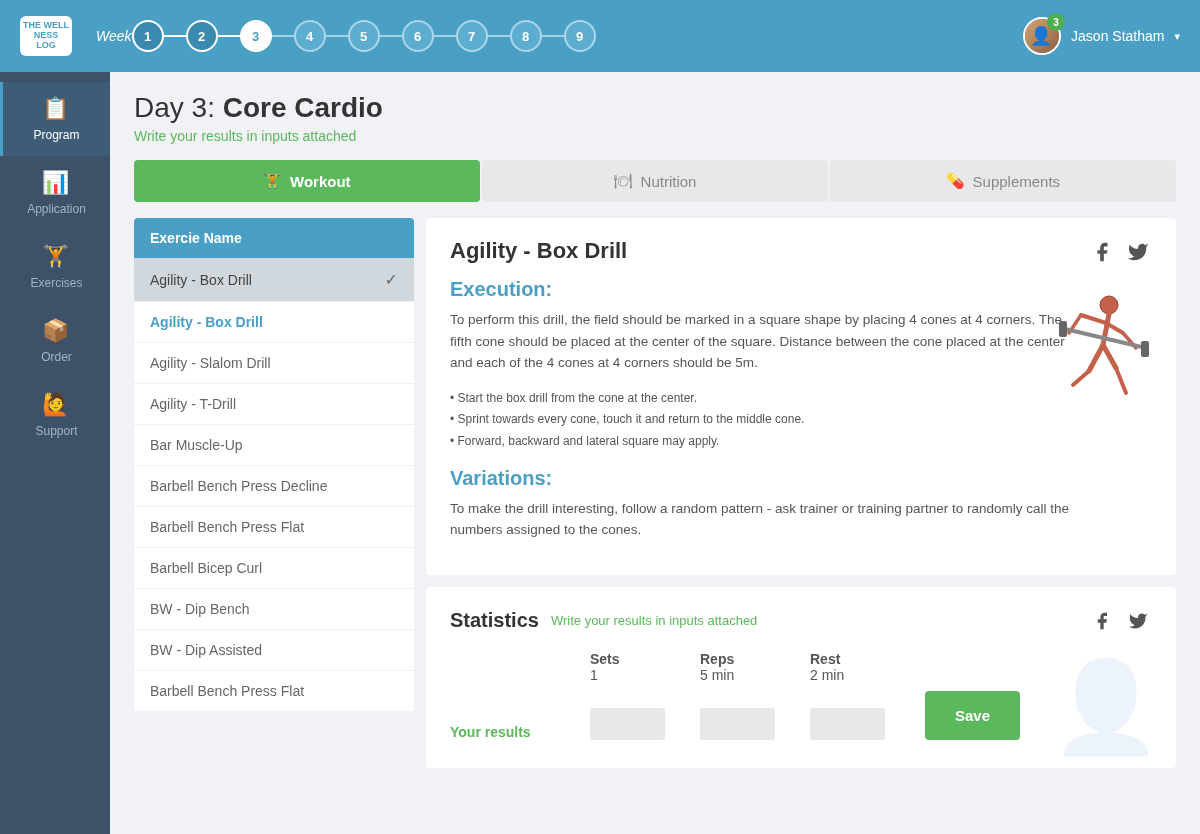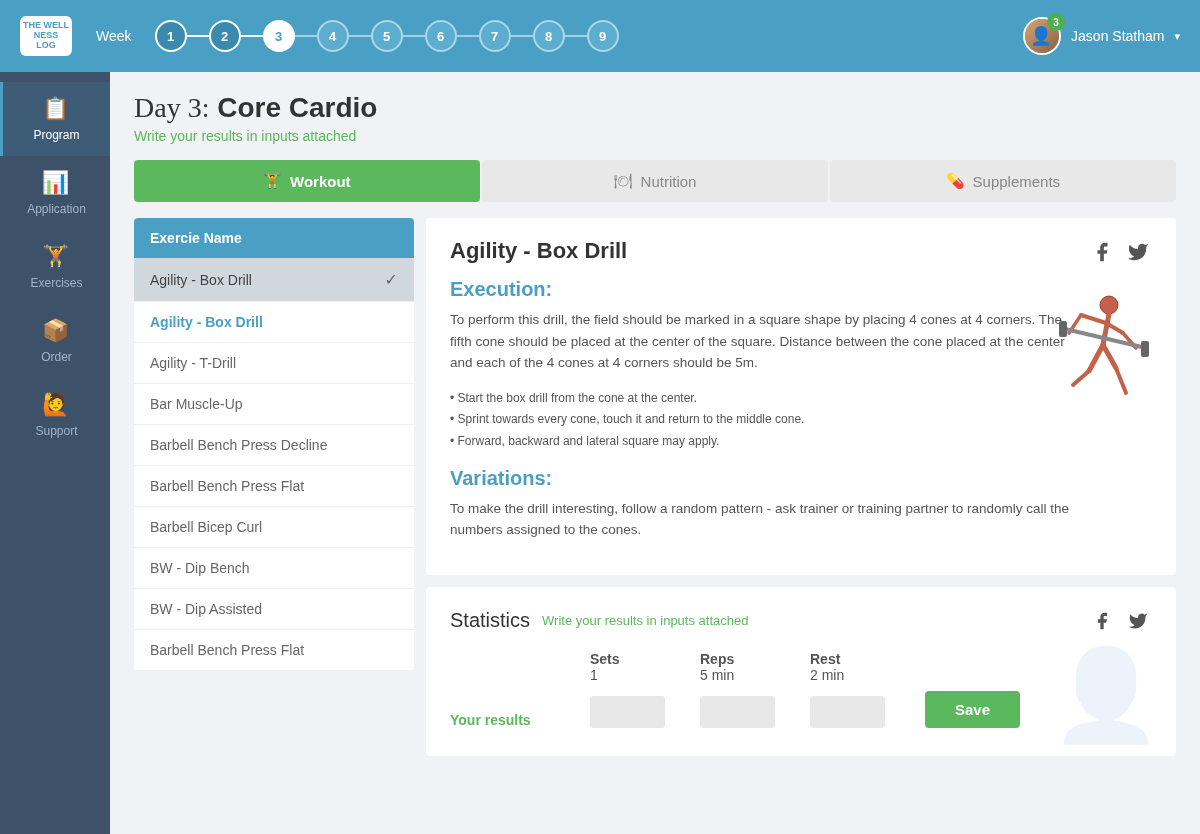--- a/index.html
+++ b/index.html
@@ -35,7 +35,8 @@
     .week-label {
       color: white;
       font-size: 14px;
-      margin-right: 23px;
+      font-style: italic;
+      margin-right: 0;
       font-weight: 500;
     }
     .week-steps {

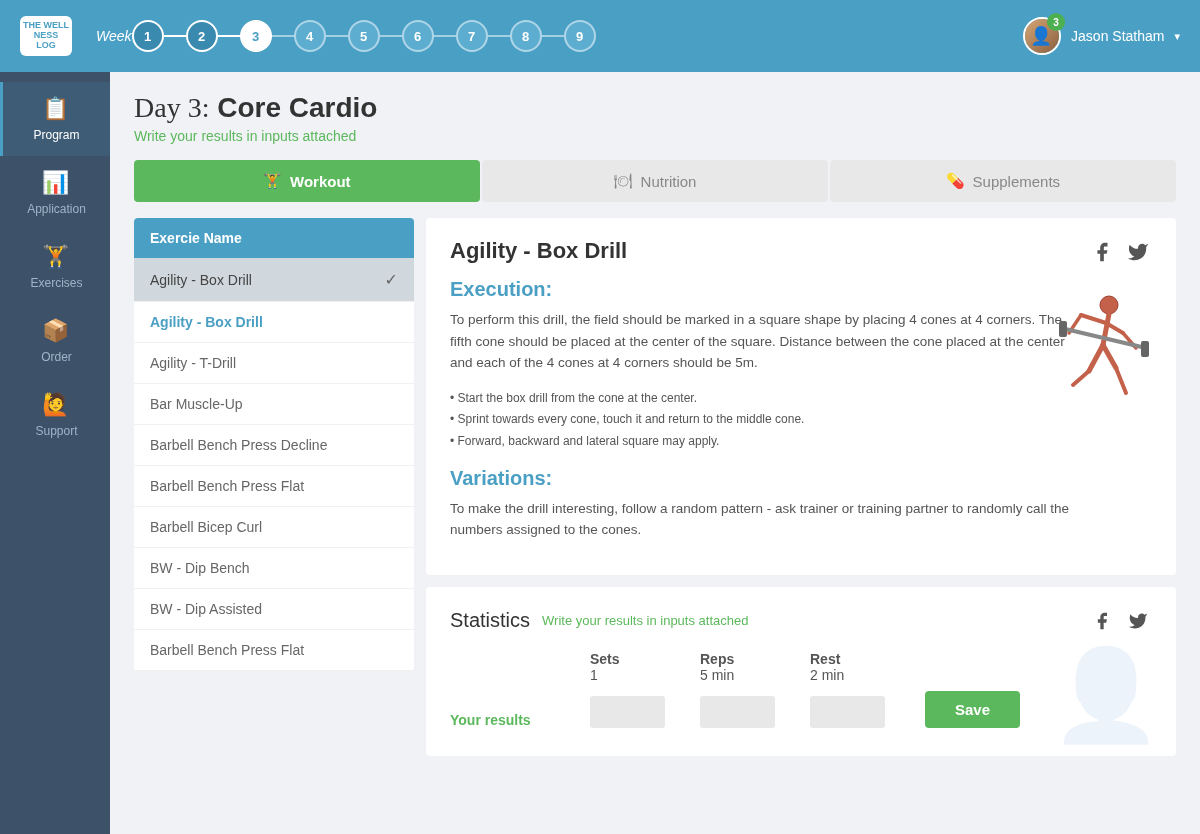--- a/index.html
+++ b/index.html
@@ -171,7 +171,7 @@
       font-weight: 700;
       color: #333;
     }
-    .page-title span { color: #333; font-weight: 300; font-family: Liberation Serif, serif; }
+    .page-title span { color: #333; font-weight: 300; }
     .page-title strong { color: #333; font-weight: 700; }
     .page-subtitle {
       color: #5cb85c;

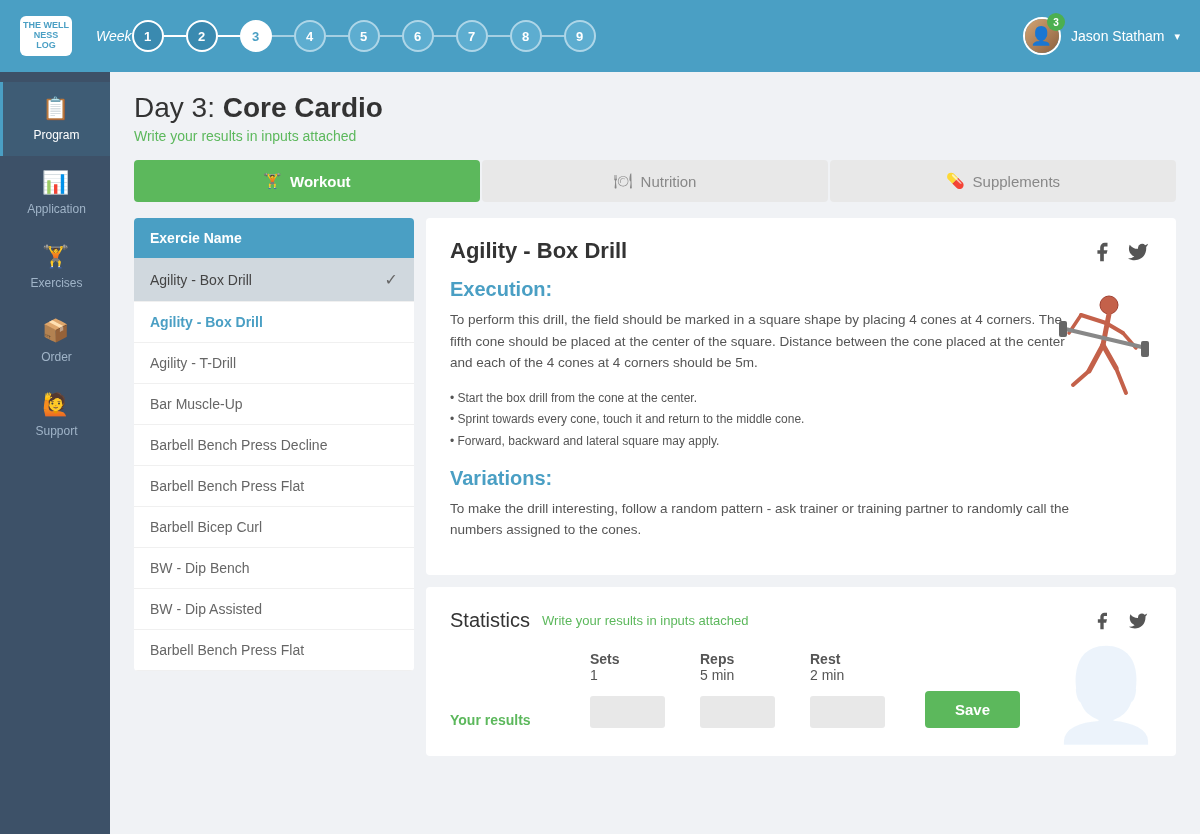--- a/index.html
+++ b/index.html
@@ -546,6 +546,10 @@
     </div>
           <div class="exercise-list-item active-item">
       <span>Agility - Box Drill</span>
+
+    </div>
+          <div class="exercise-list-item normal-item">
+      <span>Agility - Slalom Drill</span>
 
     </div>
           <div class="exercise-list-item normal-item">

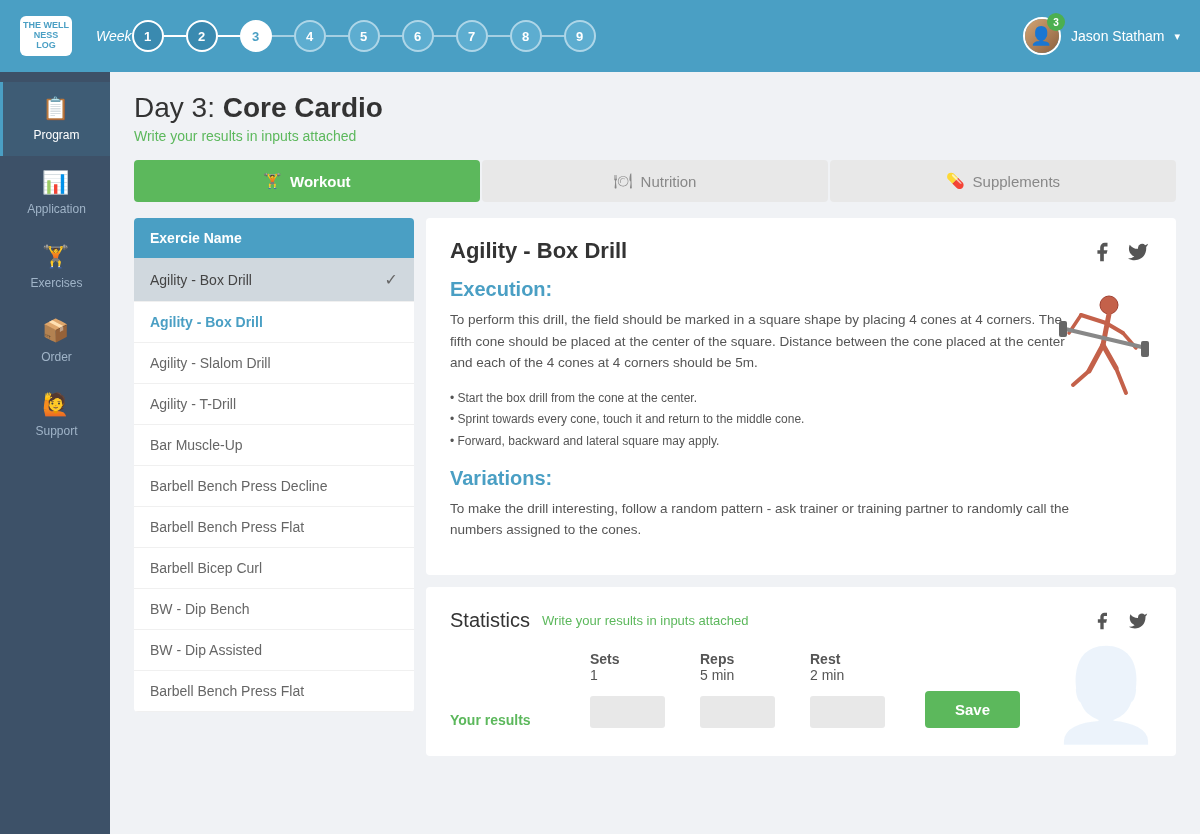--- a/index.html
+++ b/index.html
@@ -367,7 +367,7 @@
     }
     .statistics-title {
       font-size: 20px;
-      font-weight: 400;
+      font-weight: 700;
       color: #333;
     }
     .statistics-subtitle {

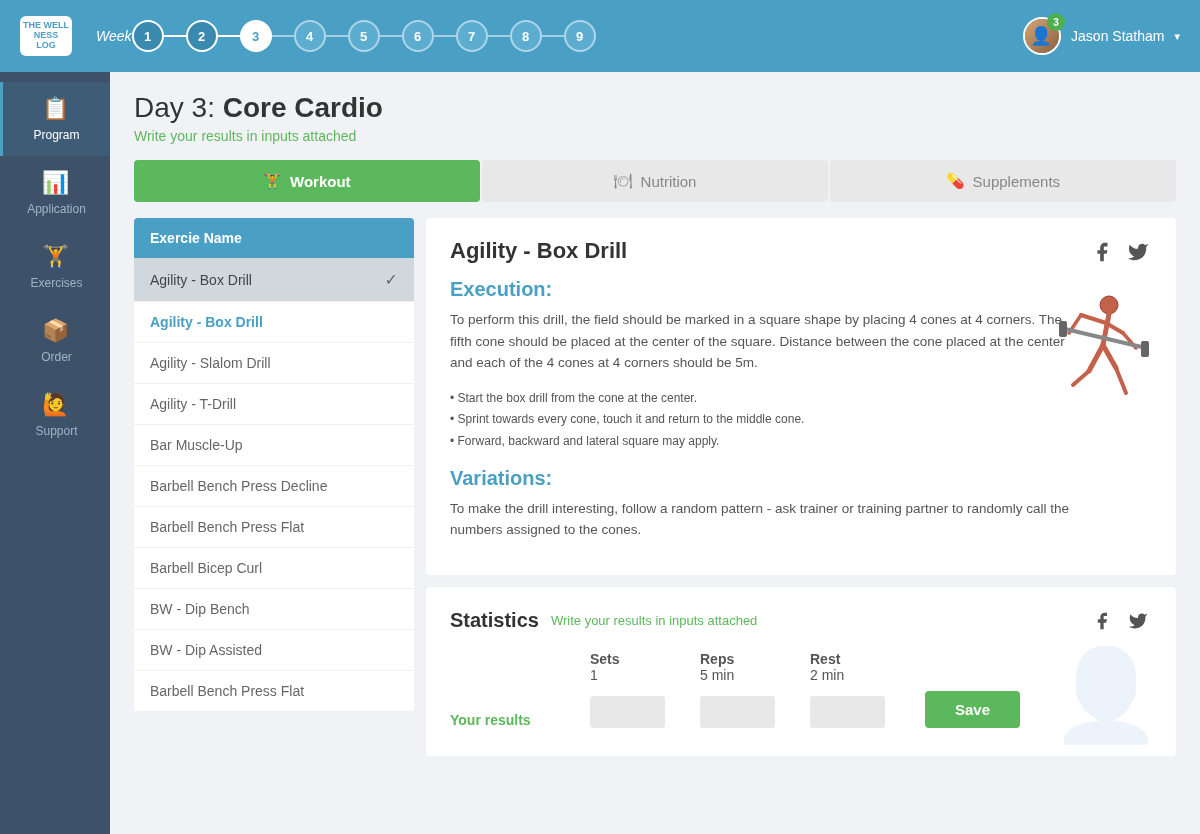--- a/index.html
+++ b/index.html
@@ -411,7 +411,7 @@
       background: #5cb85c;
       color: white;
       border: none;
-      padding: 10px 30px;
+      padding: 16px 30px;
       border-radius: 4px;
       font-size: 15px;
       font-weight: 600;

